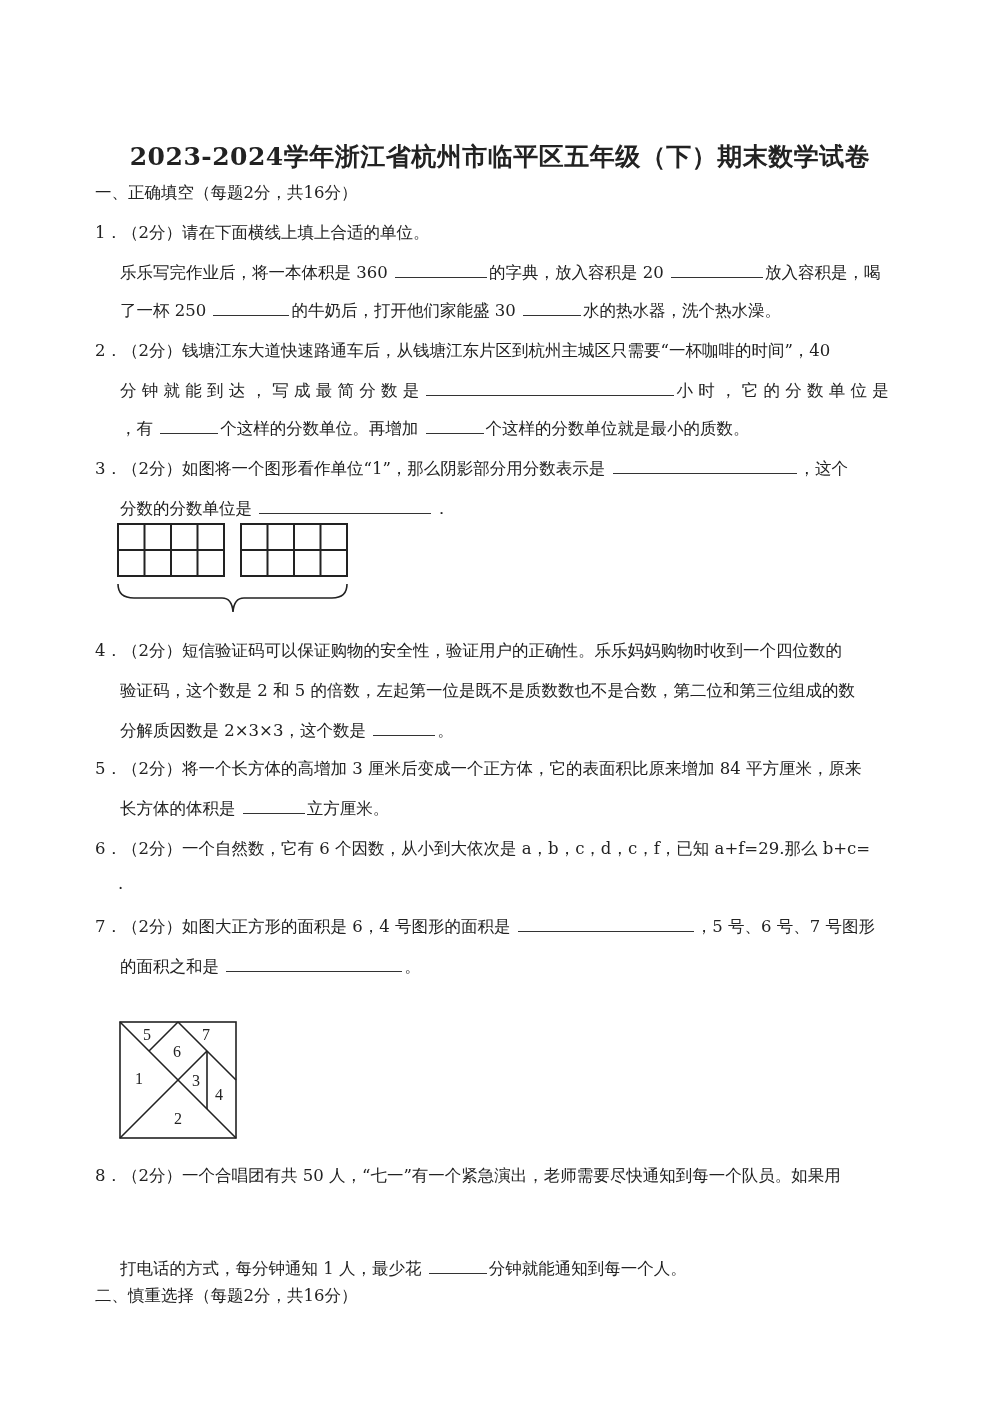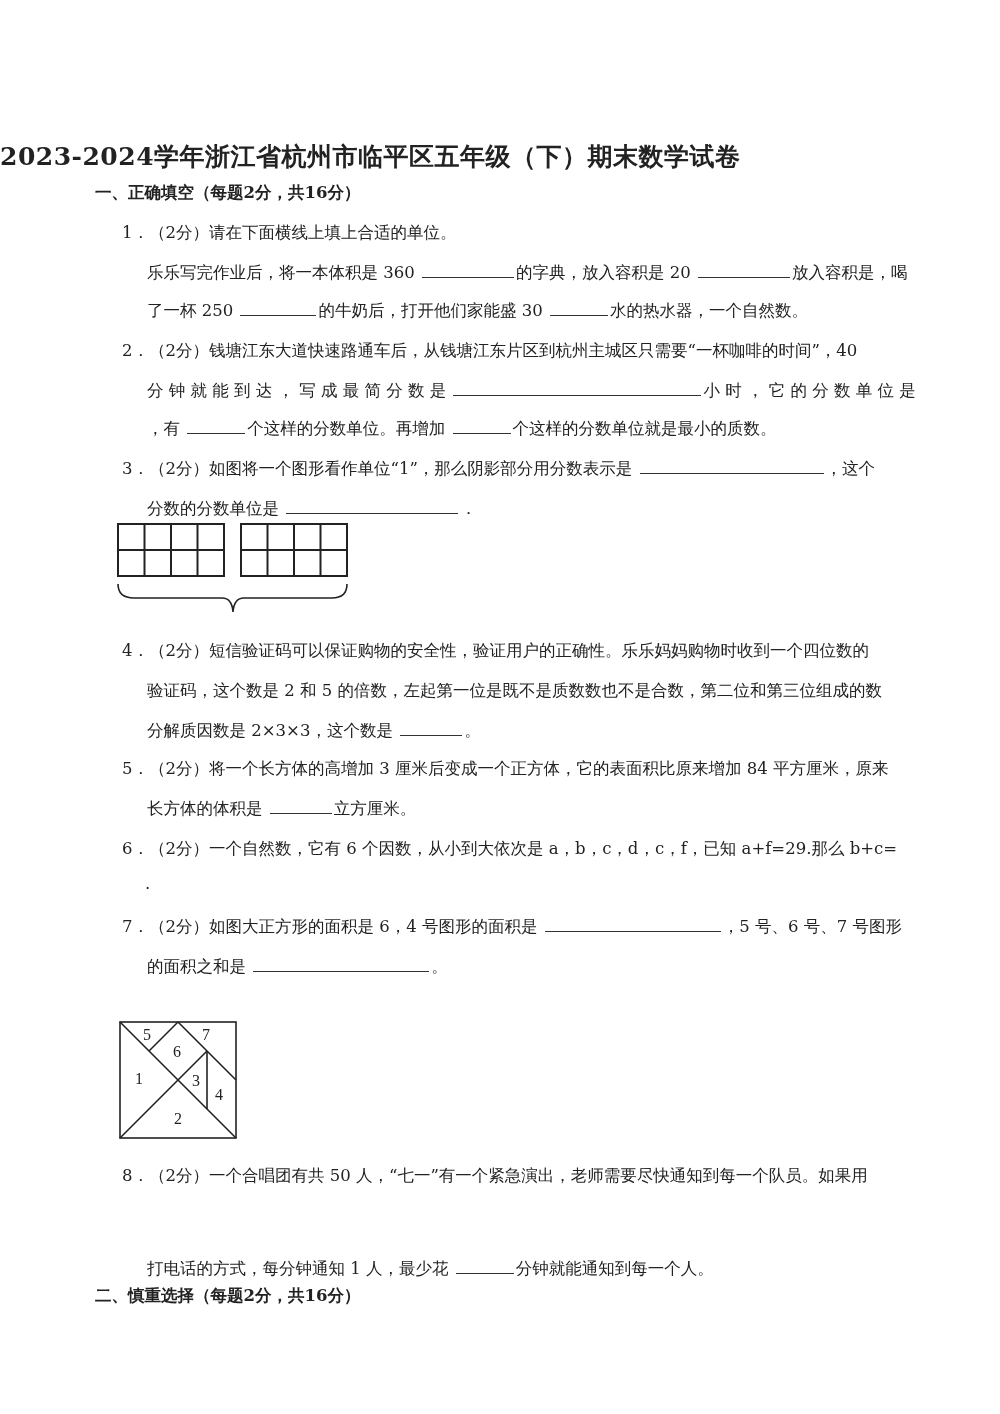--- a/index.html
+++ b/index.html
@@ -5,7 +5,7 @@
   html,body{margin:0;padding:0;background:#fff;}
   body{width:1000px;height:1414px;position:relative;overflow:hidden;
        font-family:"DejaVu Serif","Liberation Serif",serif;color:#222;}
-  .title{position:absolute;left:0;width:1000px;top:140px;
+  .title{position:absolute;left:0;width:1000px;top:140px;text-align:center;
          font-size:25px;font-weight:bold;letter-spacing:0.5px;}
   .section{position:absolute;left:95px;font-size:16.5px;font-weight:bold;}
   .line{position:absolute;font-size:16.5px;white-space:nowrap;margin-left:27px;}

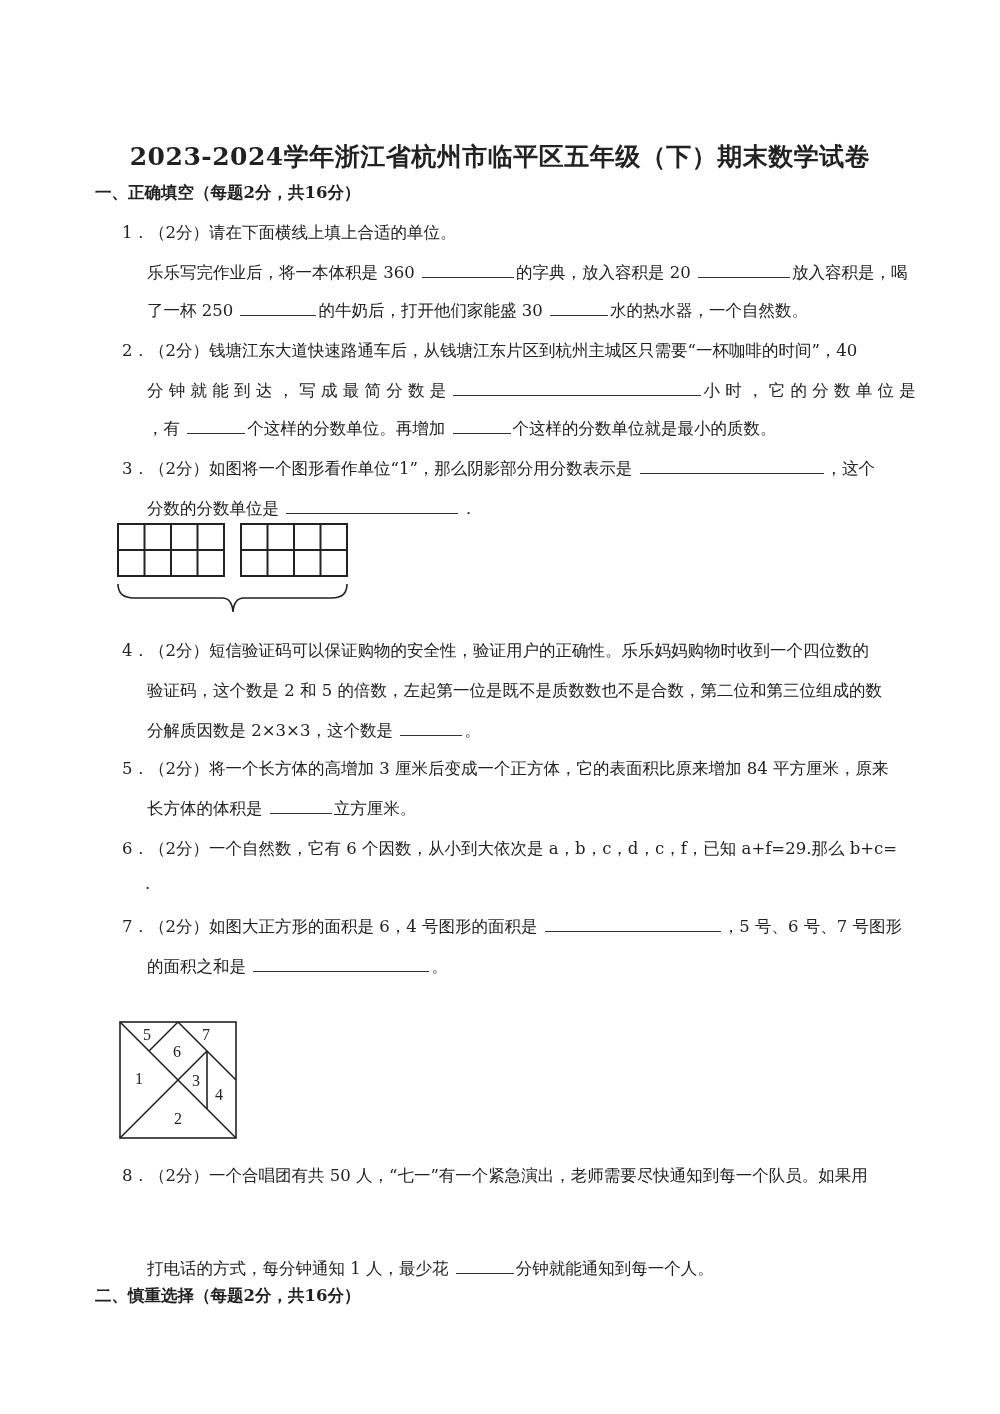--- a/index.html
+++ b/index.html
@@ -7,7 +7,7 @@
        font-family:"DejaVu Serif","Liberation Serif",serif;color:#222;}
   .title{position:absolute;left:0;width:1000px;top:140px;text-align:center;
          font-size:25px;font-weight:bold;letter-spacing:0.5px;}
-  .section{position:absolute;left:95px;font-size:16.5px;font-weight:bold;}
+  .section{position:absolute;left:95px;font-size:16.5px;font-weight:normal;}
   .line{position:absolute;font-size:16.5px;white-space:nowrap;margin-left:27px;}
   .blank{display:inline-block;border-bottom:1.3px solid #333;height:14px;vertical-align:baseline;margin:0 2px;}
   .it{}

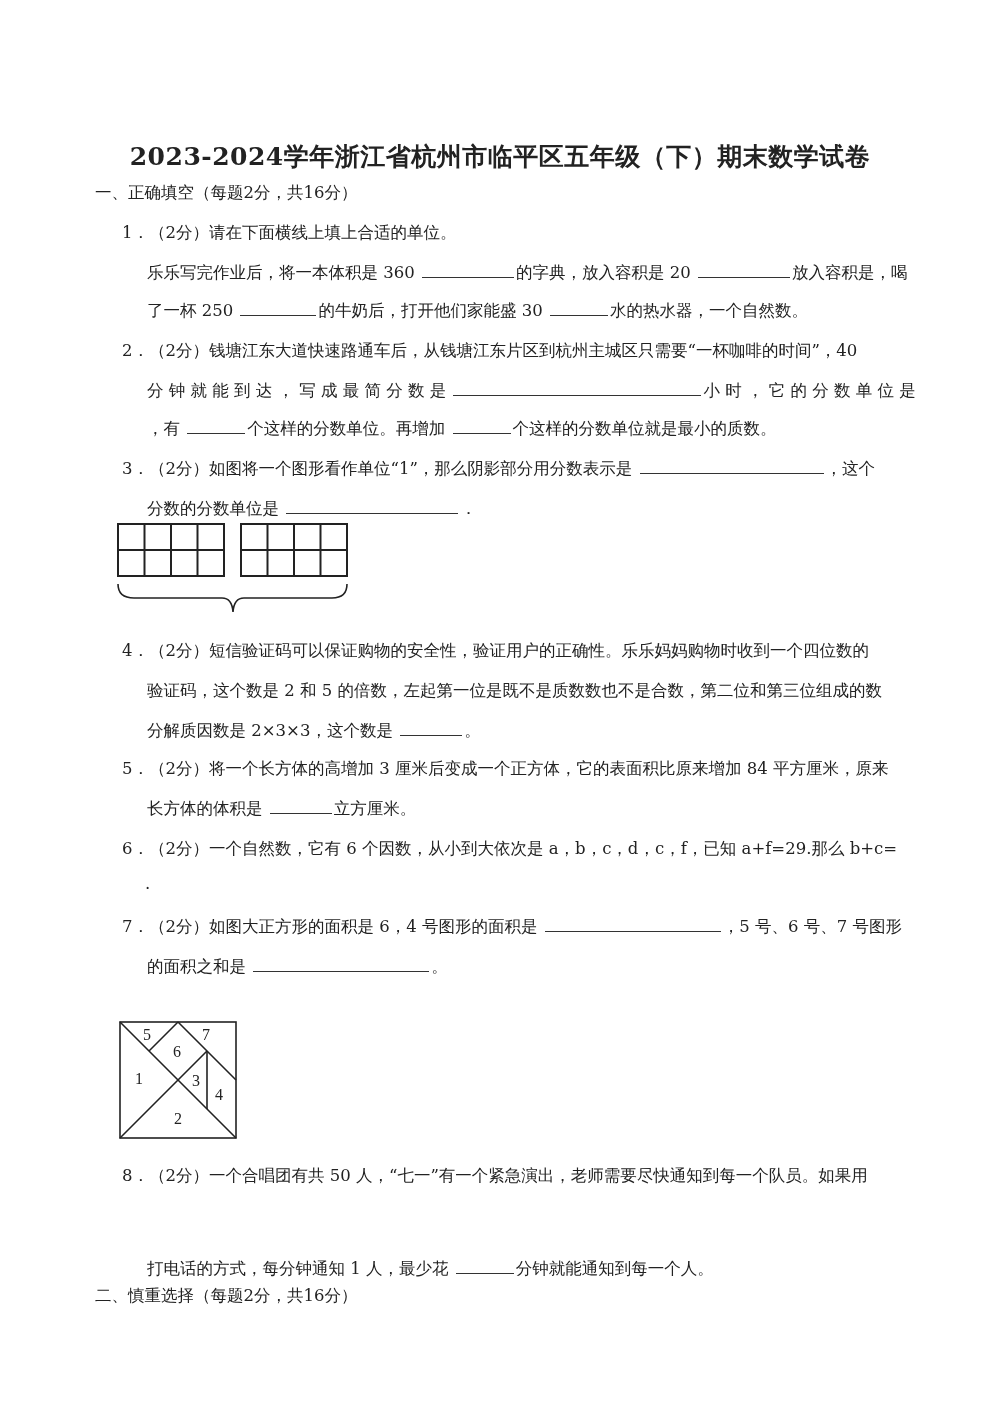--- a/index.html
+++ b/index.html
@@ -8,7 +8,7 @@
   .title{position:absolute;left:0;width:1000px;top:140px;text-align:center;
          font-size:25px;font-weight:bold;letter-spacing:0.5px;}
   .section{position:absolute;left:95px;font-size:16.5px;font-weight:normal;}
-  .line{position:absolute;font-size:16.5px;white-space:nowrap;margin-left:27px;}
+  .line{position:absolute;font-size:16.5px;white-space:nowrap;}
   .blank{display:inline-block;border-bottom:1.3px solid #333;height:14px;vertical-align:baseline;margin:0 2px;}
   .it{}
   svg{position:absolute;}

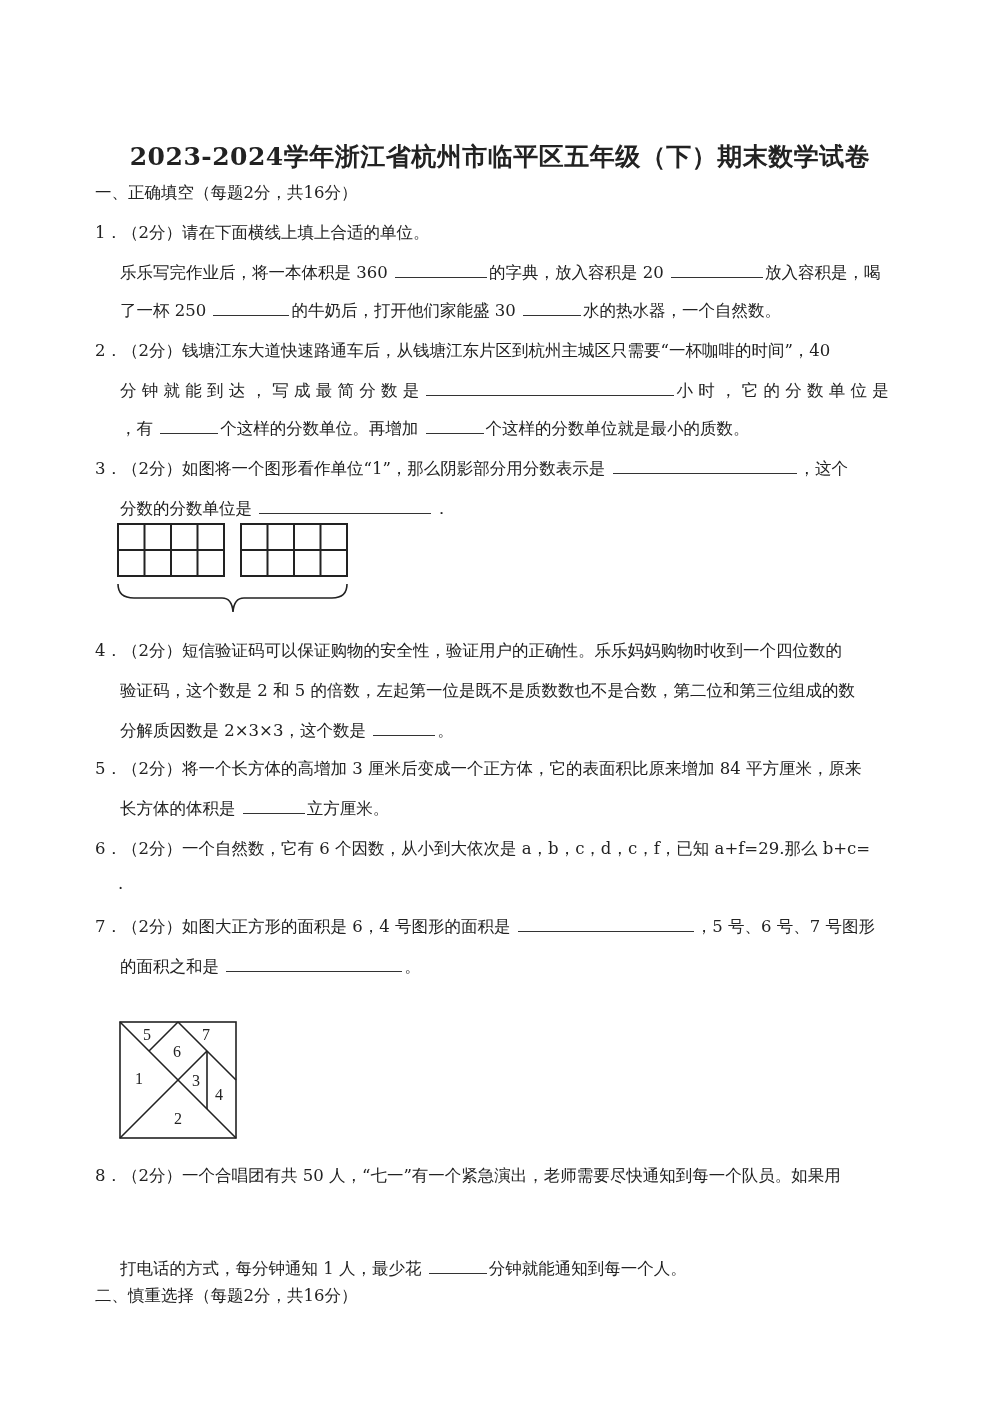--- a/index.html
+++ b/index.html
@@ -25,7 +25,7 @@
   <span>乐乐写完作业后，将一本体积是 360 </span><span class="blank" style="width:92px"></span><span>的字典，放入容积是 20 </span><span class="blank" style="width:92px"></span><span>放入容积是，喝</span>
 </div>
 <div class="line" style="left:120px;top:300px">
-  <span>了一杯 250 </span><span class="blank" style="width:76px"></span><span>的牛奶后，打开他们家能盛 30 </span><span class="blank" style="width:58px"></span><span>水的热水器，一个自然数。</span>
+  <span>了一杯 250 </span><span class="blank" style="width:76px"></span><span>的牛奶后，打开他们家能盛 30 </span><span class="blank" style="width:58px"></span><span>水的热水器，洗个热水澡。</span>
 </div>
 
 <div class="line" style="left:95px;top:340px">2．（2分）钱塘江东大道快速路通车后，从钱塘江东片区到杭州主城区只需要“一杯咖啡的时间”，40</div>

